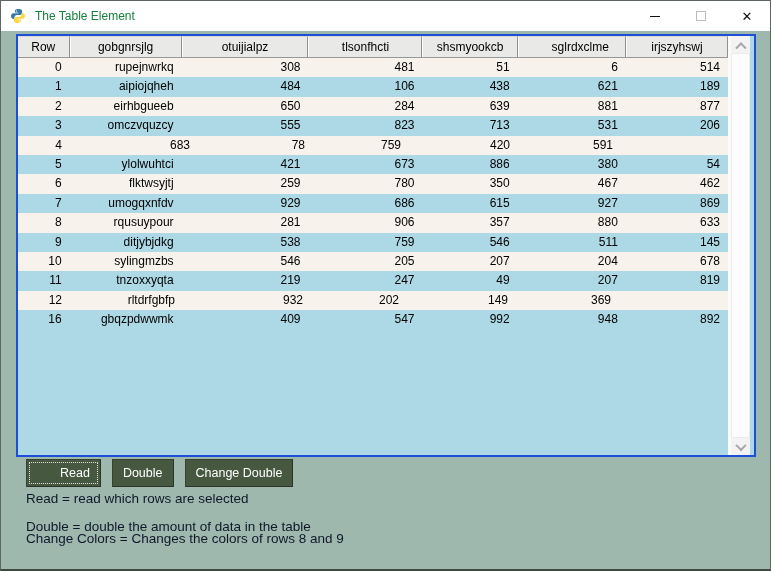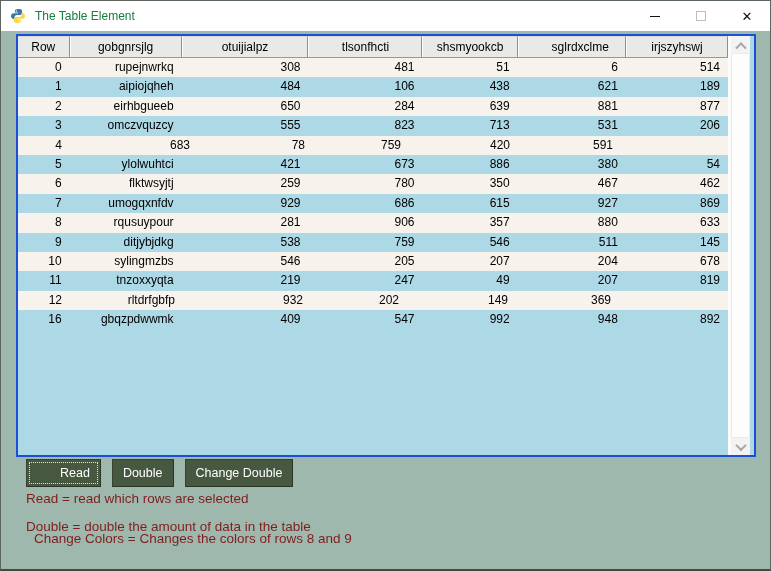--- a/index.html
+++ b/index.html
@@ -47,7 +47,7 @@
        border:1px solid #37422f;border-right-color:#2b3426;border-bottom-color:#2b3426;
        display:flex;align-items:center;white-space:nowrap;cursor:default;}
   .btn.focused{outline:1px dotted #dde2da;outline-offset:-4px;padding-left:33px;}
-  .help-line{position:absolute;left:25px;font-size:13.5px;color:#7f1d1d;white-space:nowrap;}
+  .help-line{position:absolute;left:25px;font-size:13.5px;color:#0f172a;white-space:nowrap;}
 </style>
 </head>
 <body>

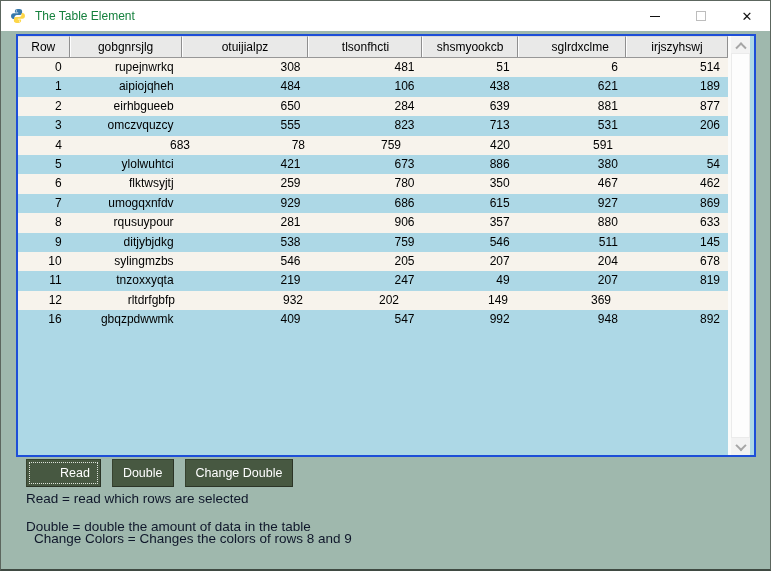--- a/index.html
+++ b/index.html
@@ -232,7 +232,7 @@
   <div>
       <div class="help-line" style="top: 490px;">Read = read which rows are selected</div>
       <div class="help-line" style="top: 518px;">Double = double the amount of data in the table</div>
-      <div class="help-line" style="top: 530px; margin-left: 8px;">Change Colors = Changes the colors of rows 8 and 9</div>
+      <div class="help-line" style="top: 530px;">Change Colors = Changes the colors of rows 8 and 9</div>
     </div>
 
 </div>

